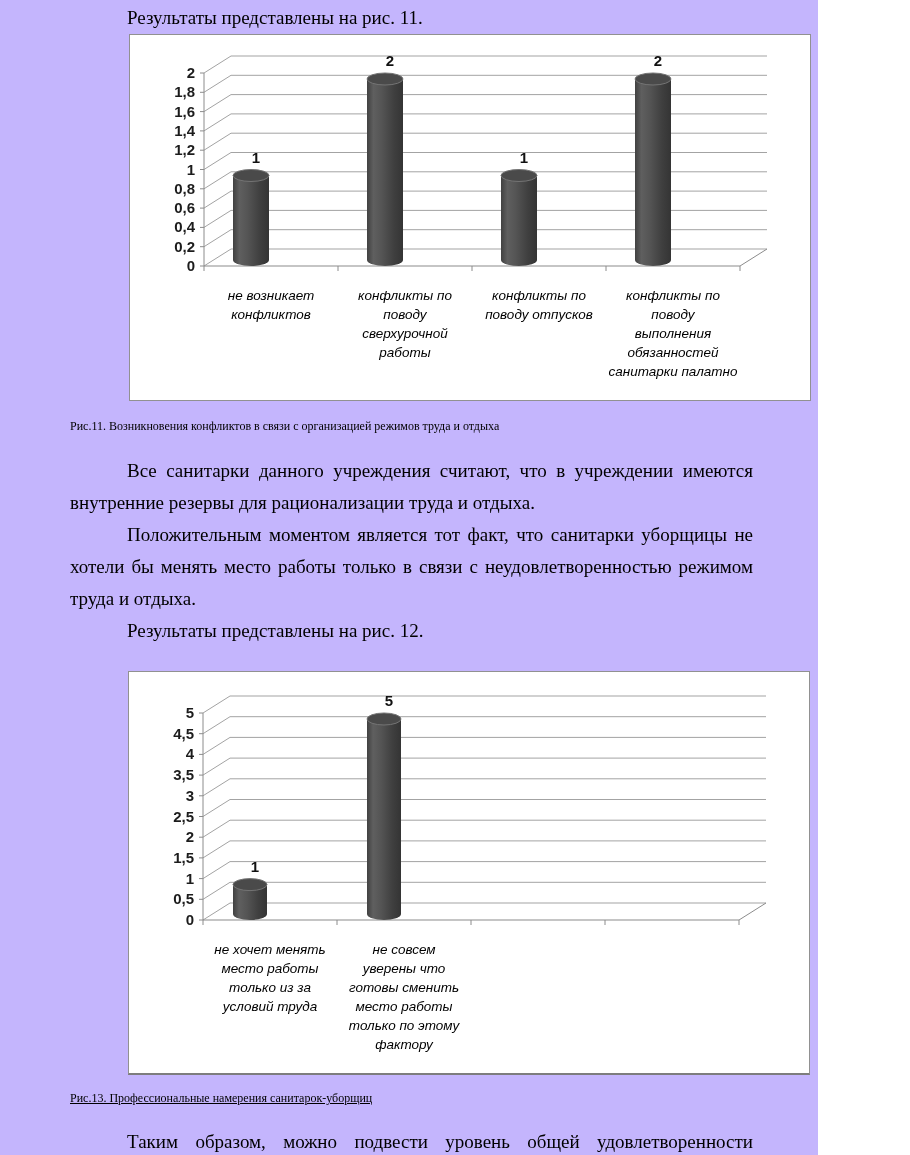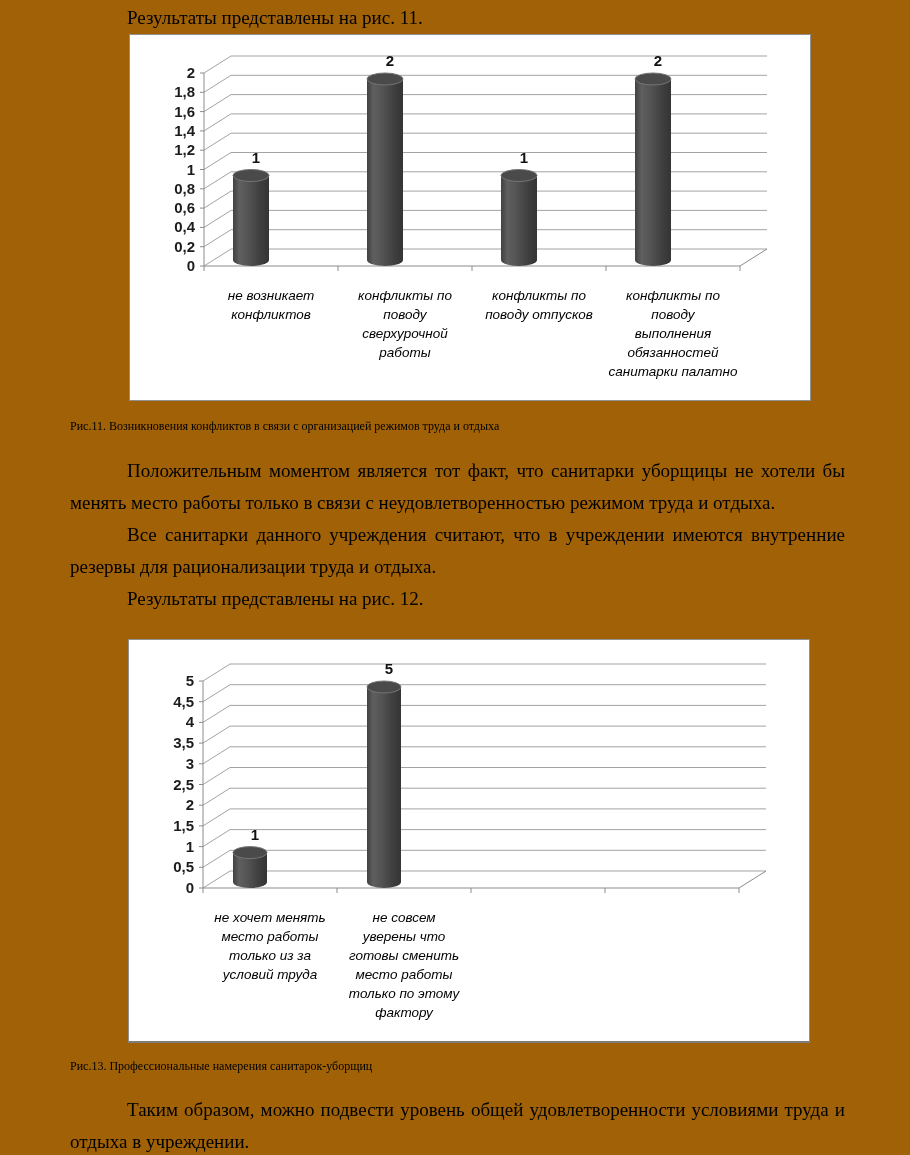--- a/index.html
+++ b/index.html
@@ -5,10 +5,10 @@
   html,body{margin:0;padding:0;background:#ffffff;}
   .page{
     position:relative;
-    width:910px;height:1155px;
+    width:818px;height:1155px;
     box-sizing:border-box;
     padding:2px 65px 0 70px;
-    background:#a16207;
+    background:#c4b5fd;
     font-family:"Liberation Serif", serif;
     color:#000;
     overflow:hidden;

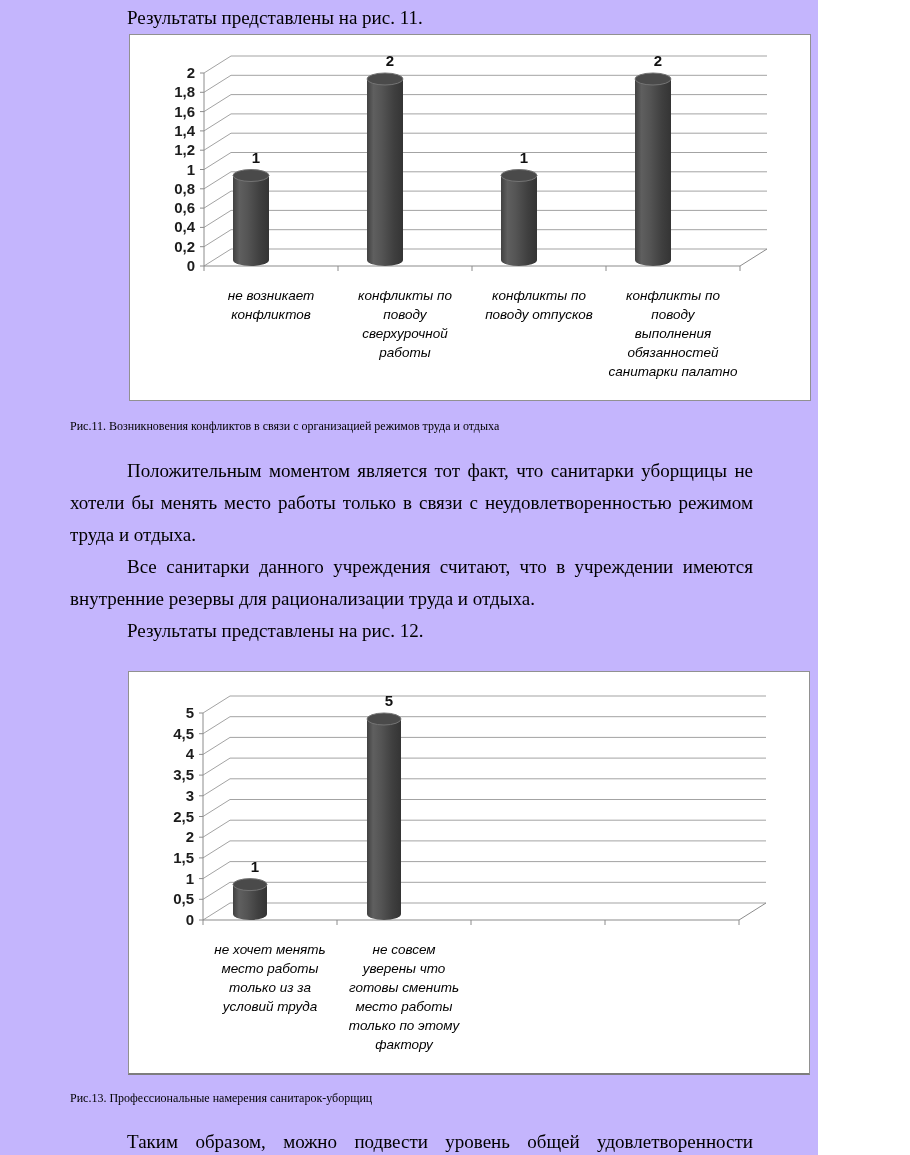--- a/index.html
+++ b/index.html
@@ -175,8 +175,8 @@
 
   <p class="caption">Рис.11. Возникновения конфликтов в связи с организацией режимов труда и отдыха</p>
 
+  <p class="para">Все санитарки данного учреждения считают, что в учреждении имеются внутренние резервы для рационализации труда и отдыха.</p>
   <p class="para">Положительным моментом является тот факт, что санитарки уборщицы не хотели бы менять место работы только в связи с неудовлетворенностью режимом труда и отдыха.</p>
-  <p class="para">Все санитарки данного учреждения считают, что в учреждении имеются внутренние резервы для рационализации труда и отдыха.</p>
   <p class="para single mb12">Результаты представлены на рис. 12.</p>
 
   <figure class="figure fig2">

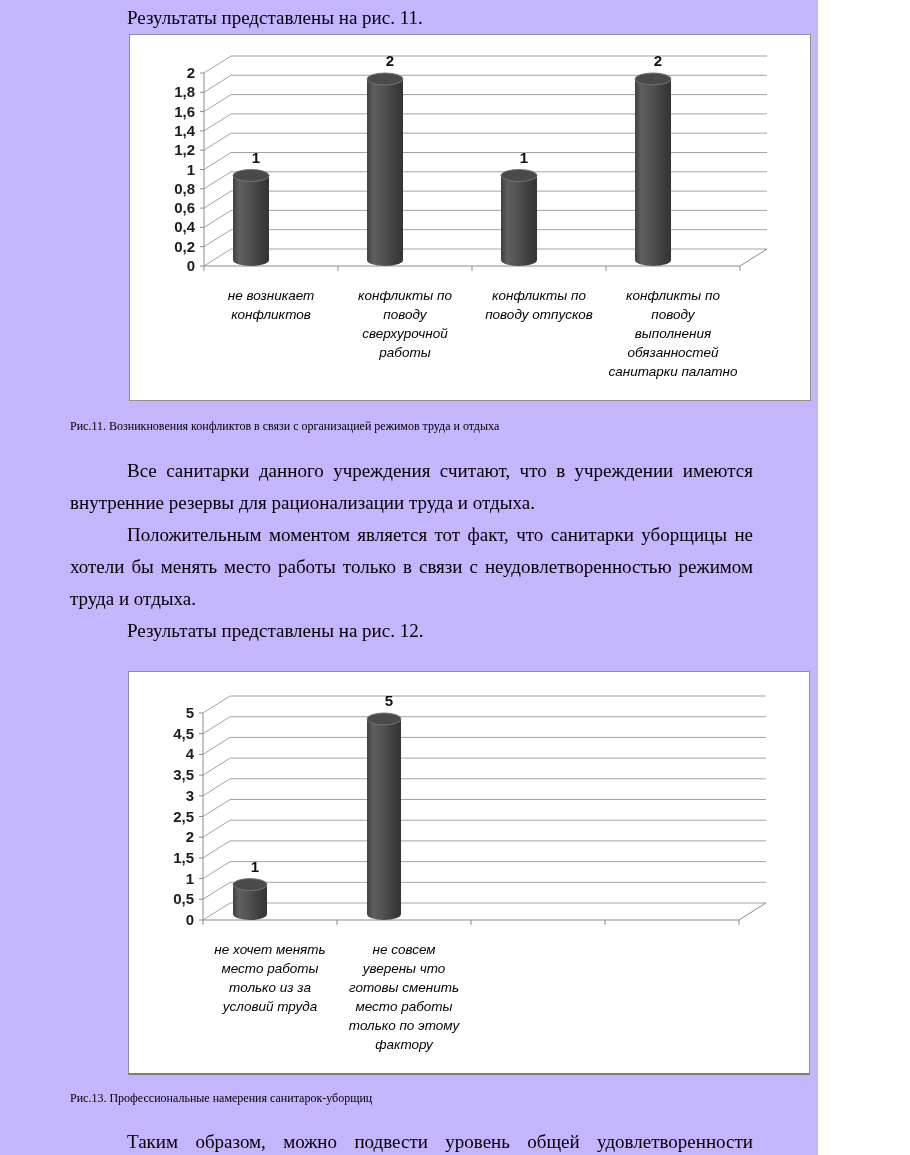--- a/index.html
+++ b/index.html
@@ -28,7 +28,7 @@
     text-indent:0;
     margin:9px 0 13px 0;
   }
-  .caption2{margin:7px 0 12px 0;}
+  .caption2{margin:7px 0 12px 0;text-decoration:underline;}
   .mb12{margin-bottom:24px;}
   .figure{
     box-sizing:border-box;

